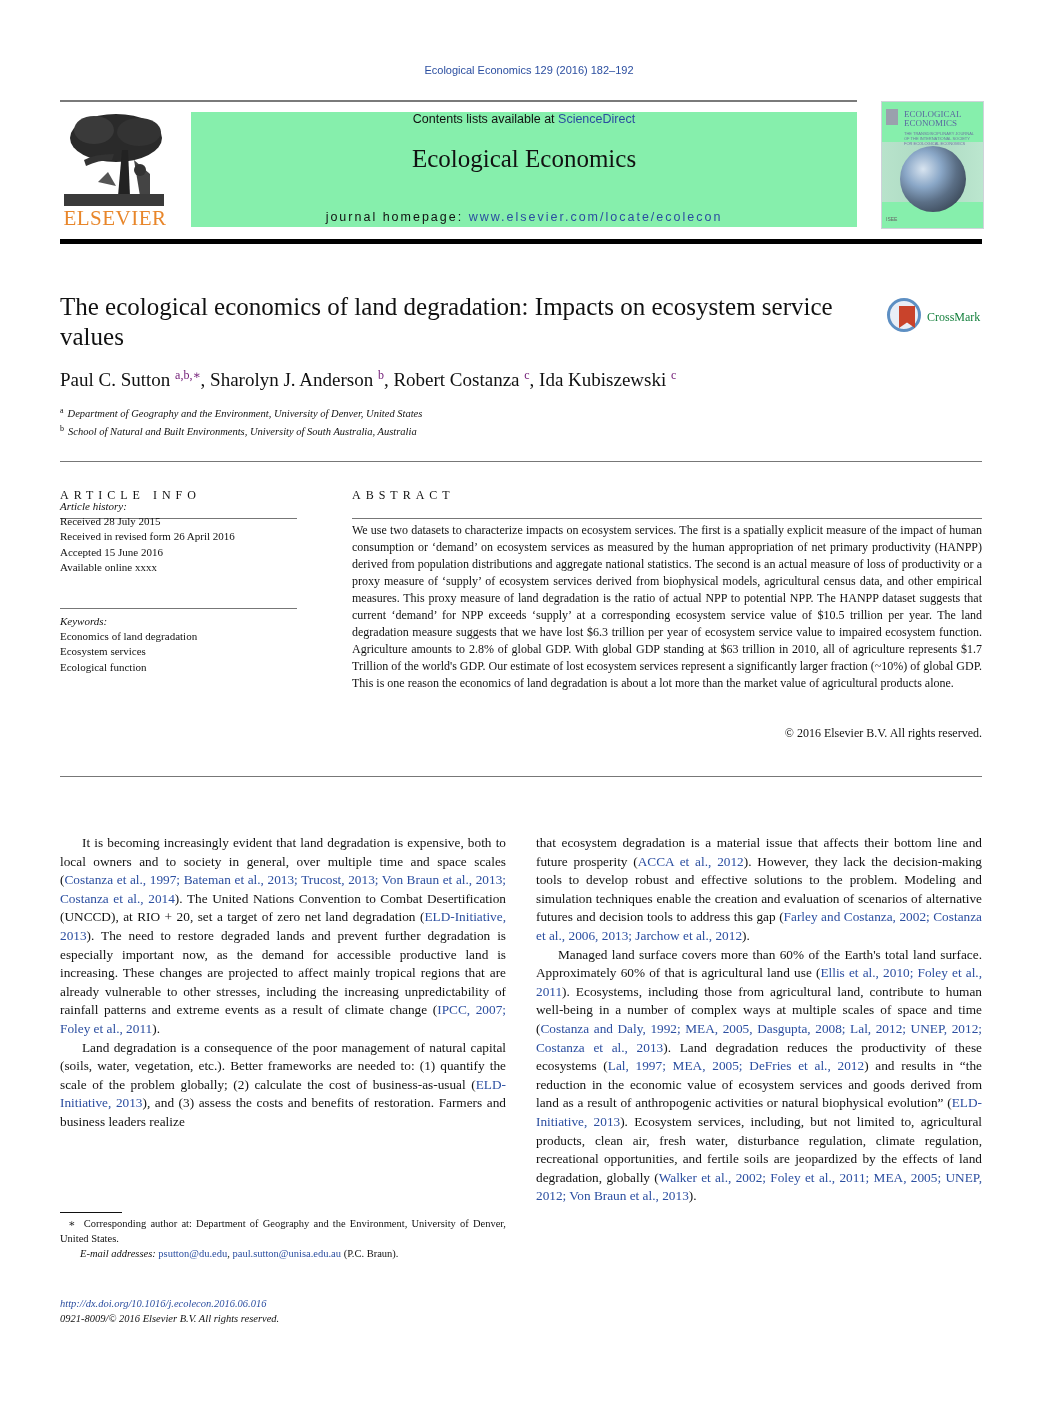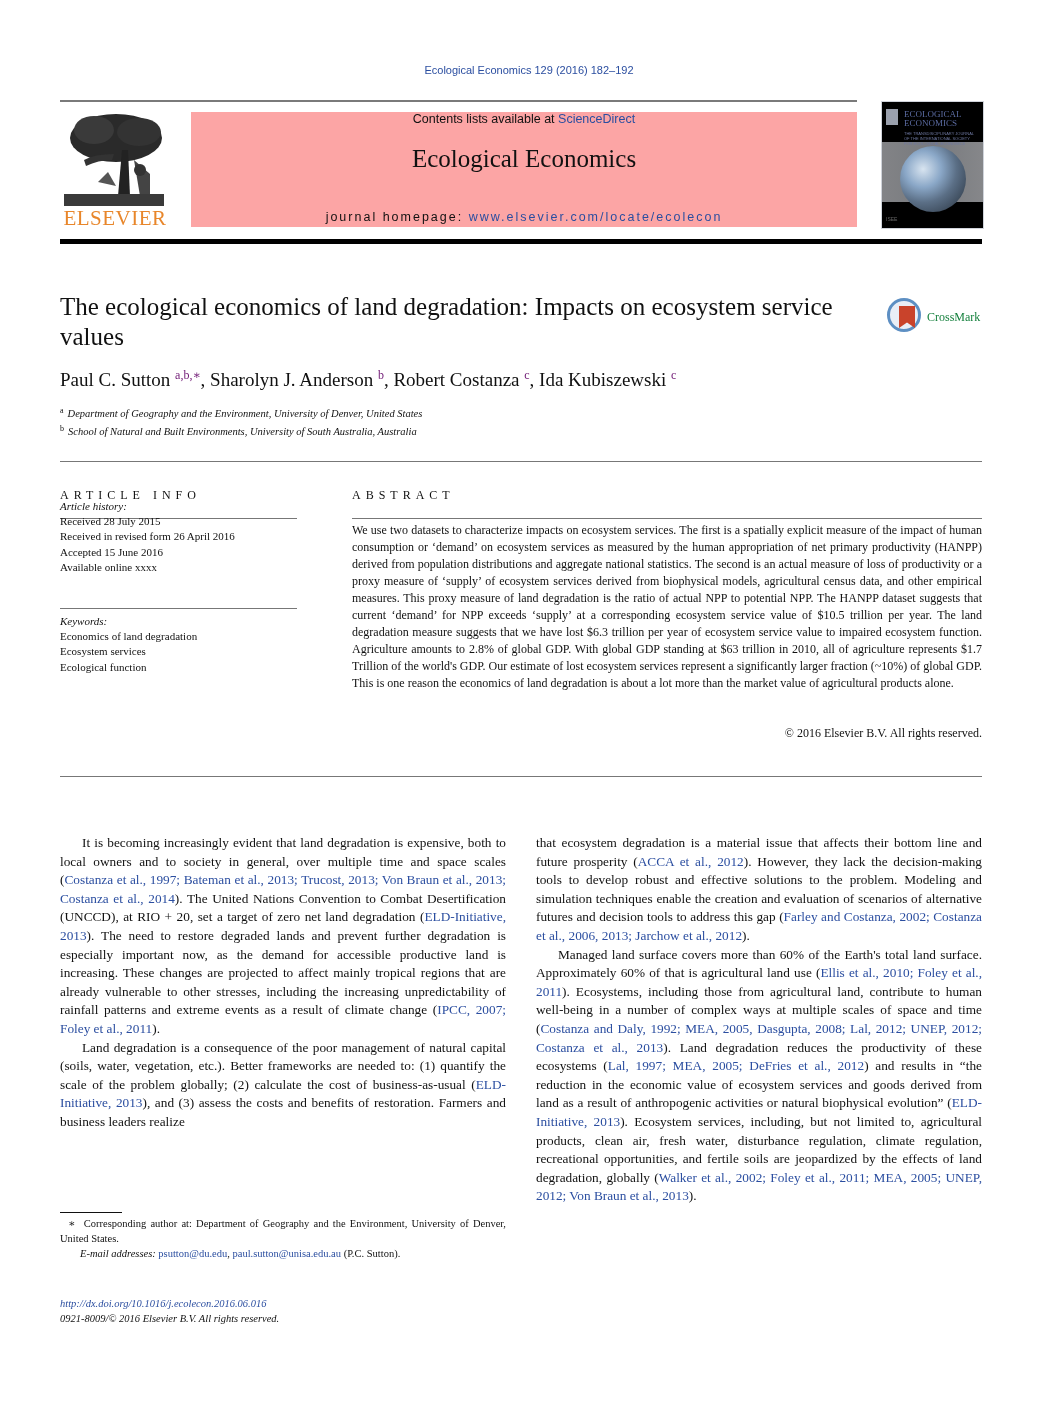--- a/index.html
+++ b/index.html
@@ -17,7 +17,7 @@
   .elsevier-word { position:absolute; left:0; top:96px; width:110px; text-align:center;
                    font-family:"Liberation Serif", serif; font-size:21px; color:#e8862a; letter-spacing:0.5px; }
 
-  .banner { top:112px; left:191px; width:666px; height:115px; background:#fca5a5; }
+  .banner { top:112px; left:191px; width:666px; height:115px; background:#86efac; }
   .contents-line { position:absolute; top:0; left:0; width:100%; text-align:center;
                    font-family:"Liberation Sans", sans-serif; font-size:12.5px; color:#111; }
   .journal-name { position:absolute; top:33px; left:0; width:100%; text-align:center;

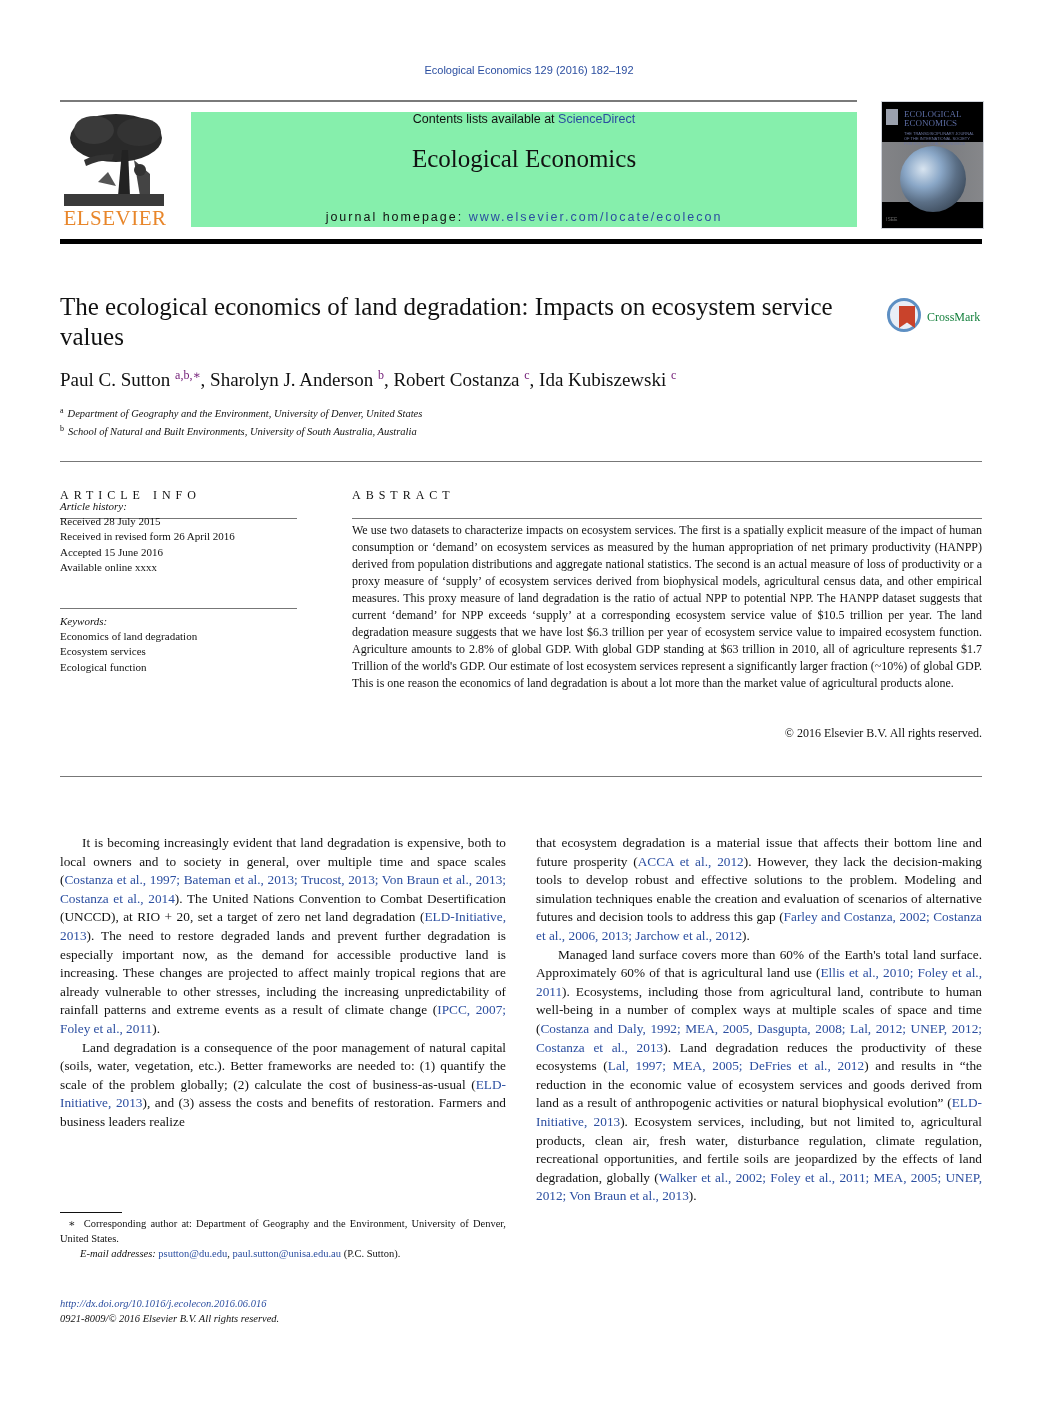--- a/index.html
+++ b/index.html
@@ -25,7 +25,7 @@
   .homepage-line { position:absolute; top:98px; left:0; width:100%; text-align:center;
                    font-family:"Liberation Sans", sans-serif; font-size:12.5px; letter-spacing:2px; color:#111; }
 
-  .cover { top:101px; left:881px; width:101px; height:126px; background:#000000;
+  .cover { top:101px; left:881px; width:101px; height:126px; background:#86efac;
            border:1px solid #cfd3da; overflow:hidden; }
   .cover-title { position:absolute; top:8px; left:22px; font-size:9px; line-height:9px; color:#5a6aa0;
                  font-family:"Liberation Serif", serif; }

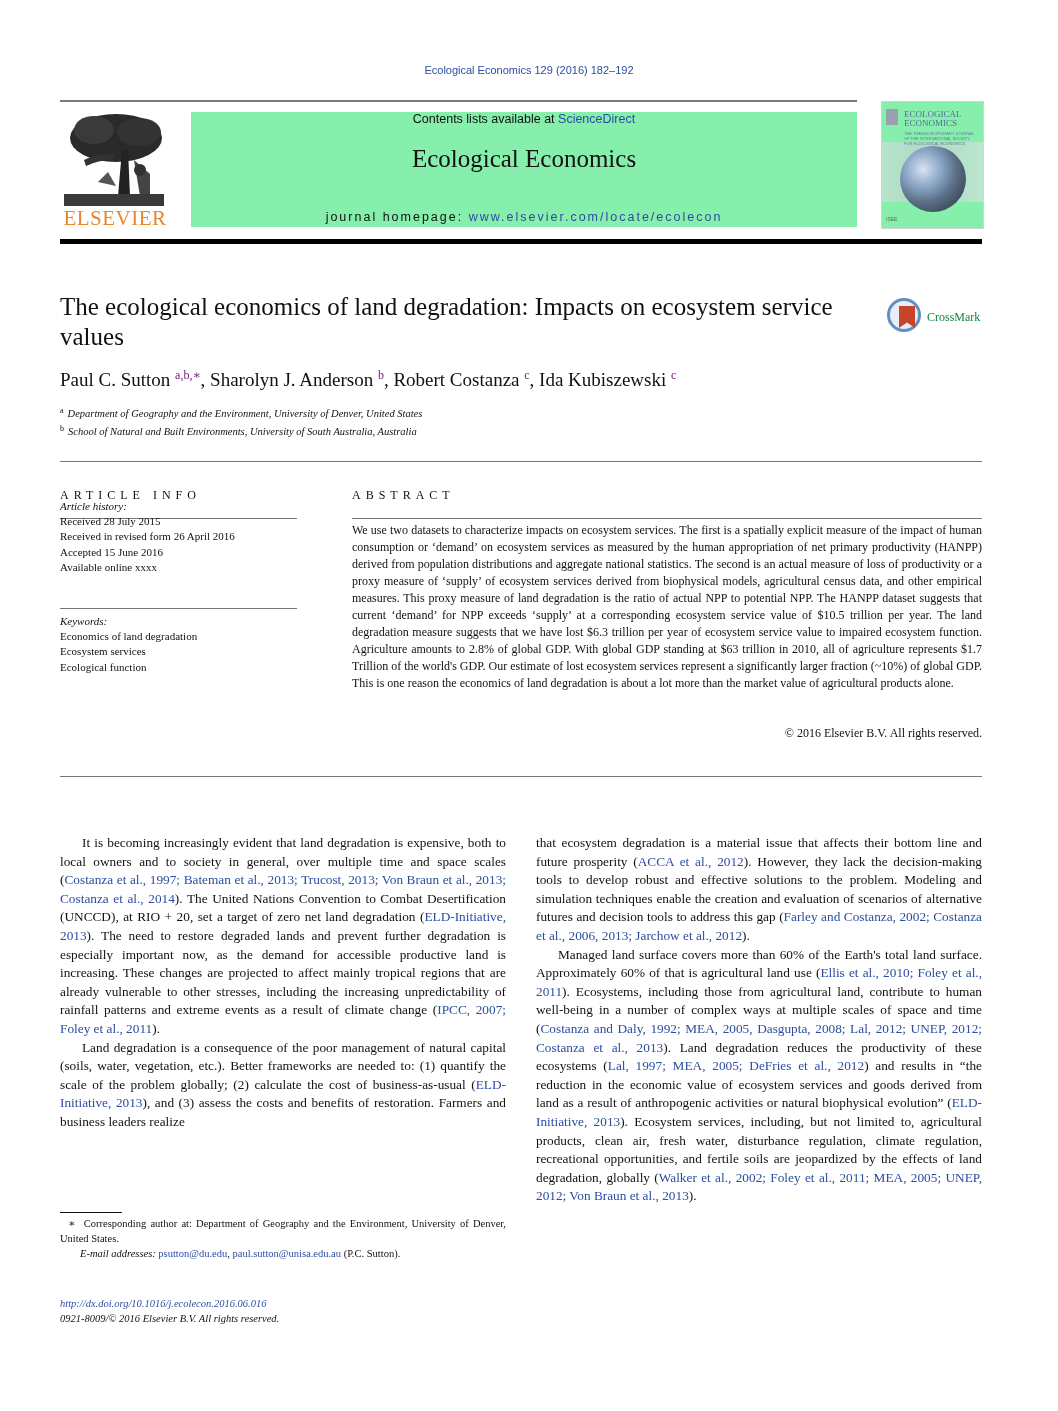--- a/index.html
+++ b/index.html
@@ -216,7 +216,7 @@
 <div class="abs fn-rule"></div>
 <div class="abs footnote">
   <p>&nbsp;&nbsp;<span>∗</span>&nbsp;&nbsp;<span>Corresponding author at: Department of Geography and the Environment, University of Denver, United States.</span></p>
-  <p style="text-indent:20px"><span class="i">E-mail addresses:</span> <a>psutton@du.edu</a>, <a>paul.sutton@unisa.edu.au</a><span> (P.C. Sutton).</span></p>
+  <p style="text-indent:20px"><span class="i">E-mail addresses:</span> <a>psutton@du.edu</a>, <a>paul.sutton@unisa.edu.au</a><span> (P.C. Braun).</span></p>
 </div>
 
 <div class="abs doi">

